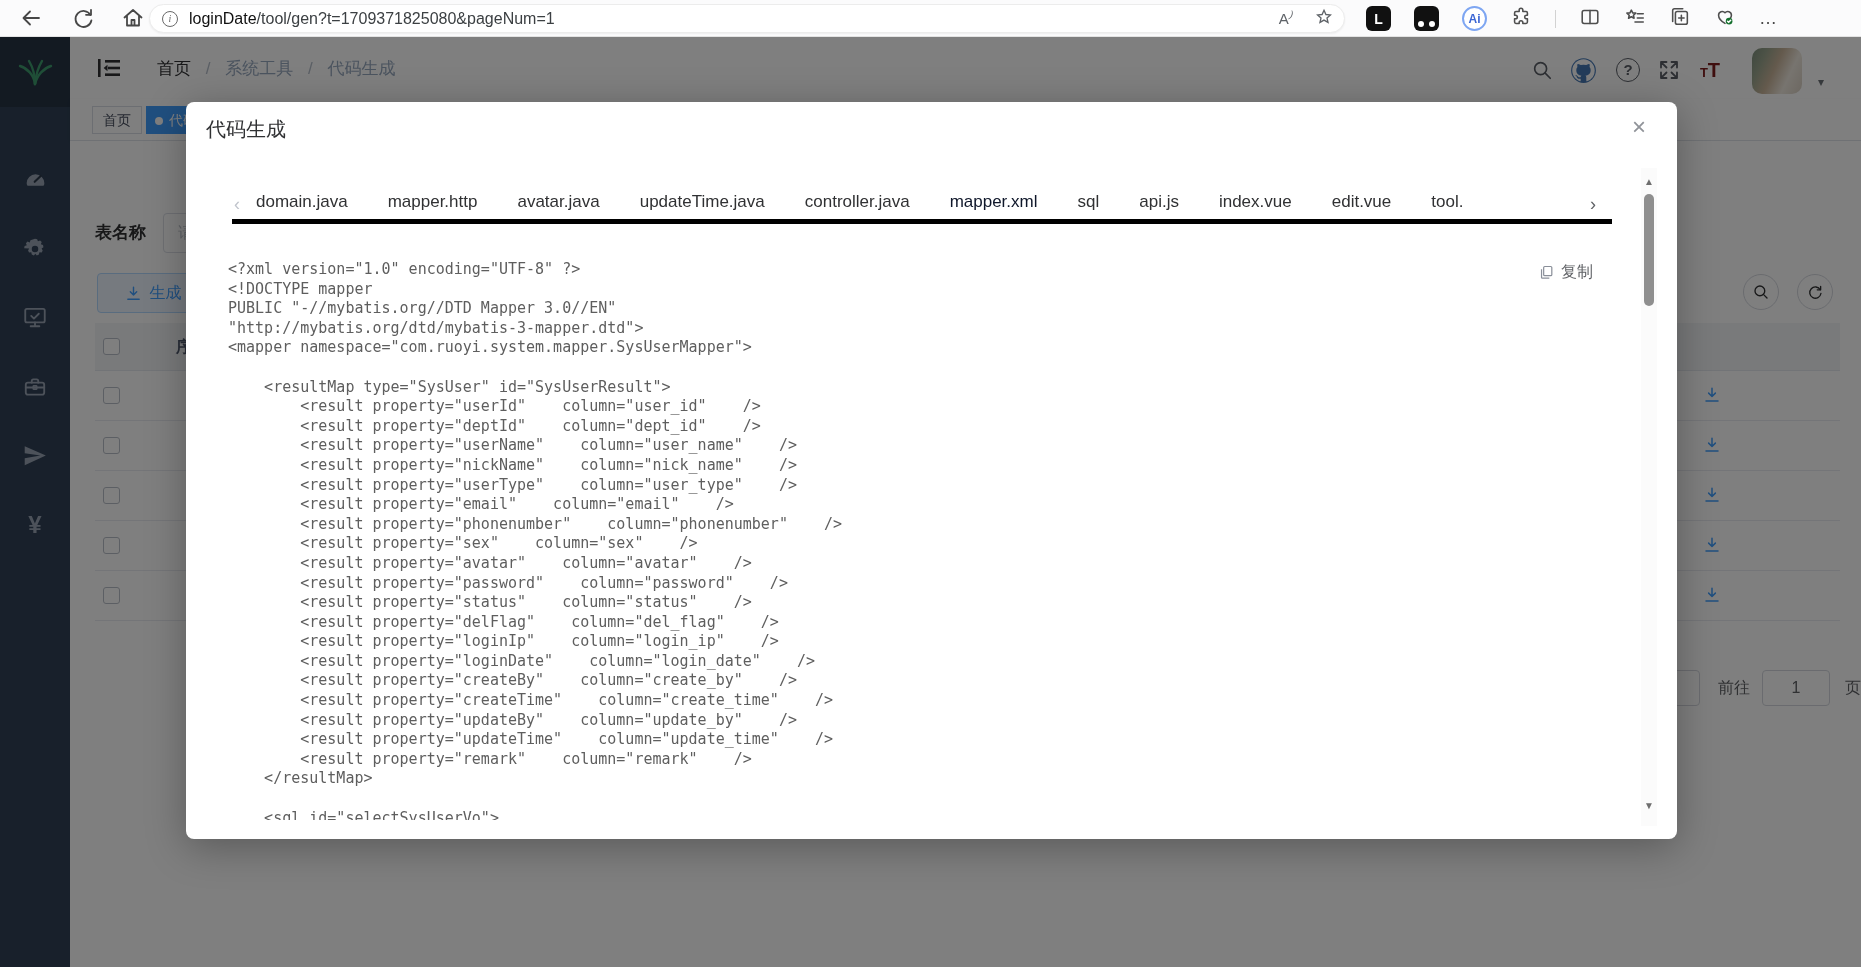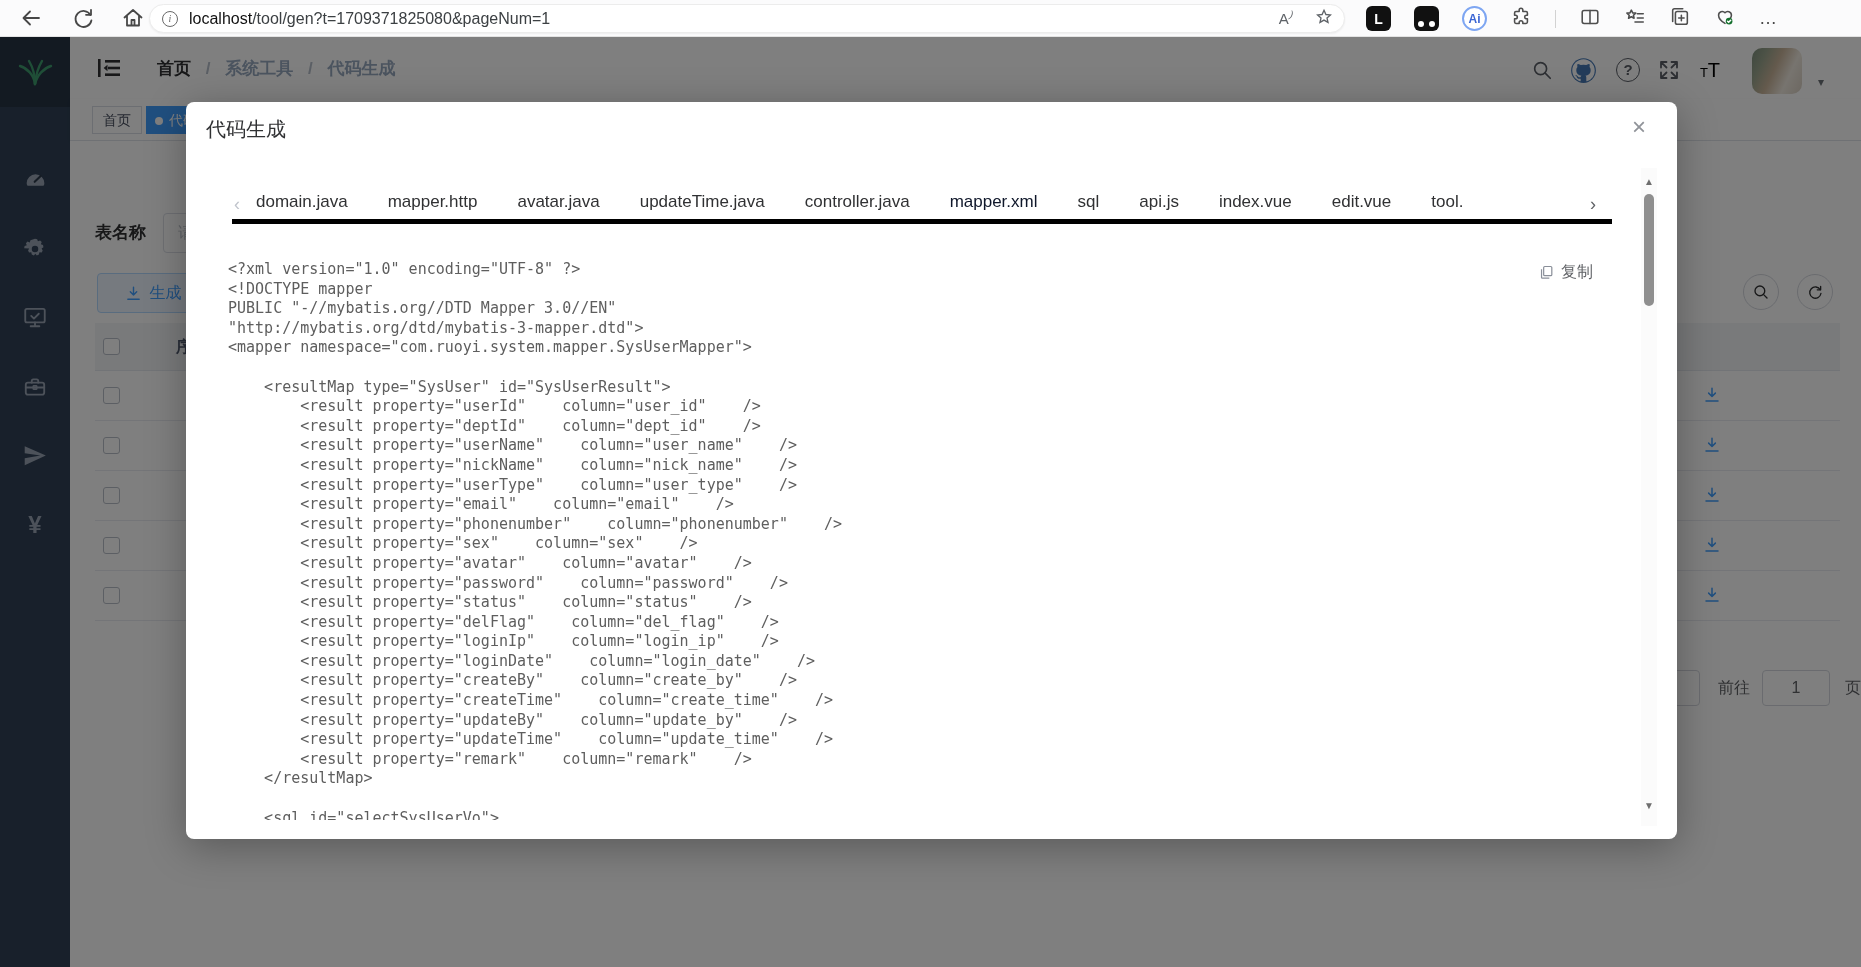--- a/index.html
+++ b/index.html
@@ -124,7 +124,7 @@
     </button>
     <div class="urlbar">
       <span class="info-ic">i</span>
-      <span class="url-text"><span class="host">localhost</span><span class="path">/tool/gen?t=1709371825080&amp;pageNum=1</span></span>
+      <span class="url-text"><span class="host">loginDate</span><span class="path">/tool/gen?t=1709371825080&amp;pageNum=1</span></span>
       <span class="spacer"></span>
       <span class="ra-ic"><span>A</span><span class="arc">)</span></span>
       <span class="star-ic">

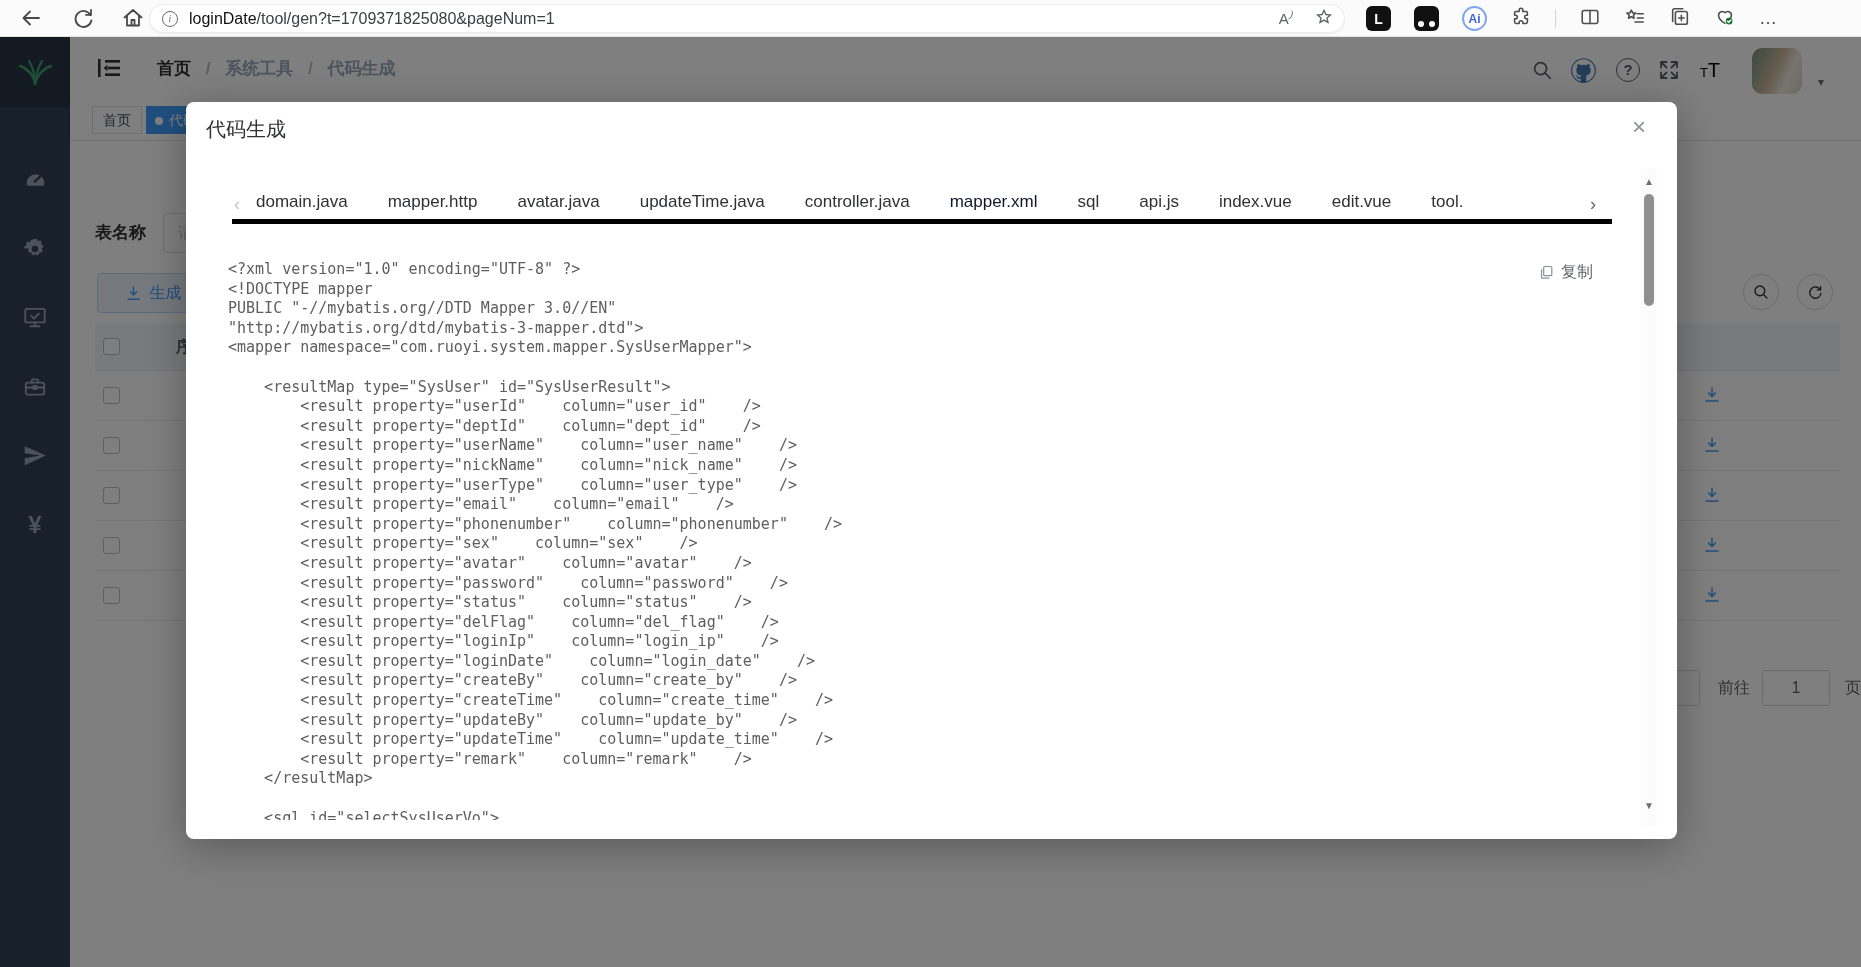--- a/index.html
+++ b/index.html
@@ -40,7 +40,7 @@
 
   .navbar { position:absolute; left:70px; top:0; width:1791px; height:62px; background:#fff; }
   .hamburger { position:absolute; left:25px; top:18px; width:28px; height:26px; border:none; background:transparent; cursor:pointer; }
-  .crumbs { position:absolute; left:87px; top:20px; font-size:17px; white-space:nowrap;font-weight:bold; }
+  .crumbs { position:absolute; left:87px; top:20px; font-size:17px; white-space:nowrap; }
   .crumb0 { color:#303133; }
   .crumb  { color:#97a8be; }
   .csep { color:#b6bfca; margin:0 10px; }

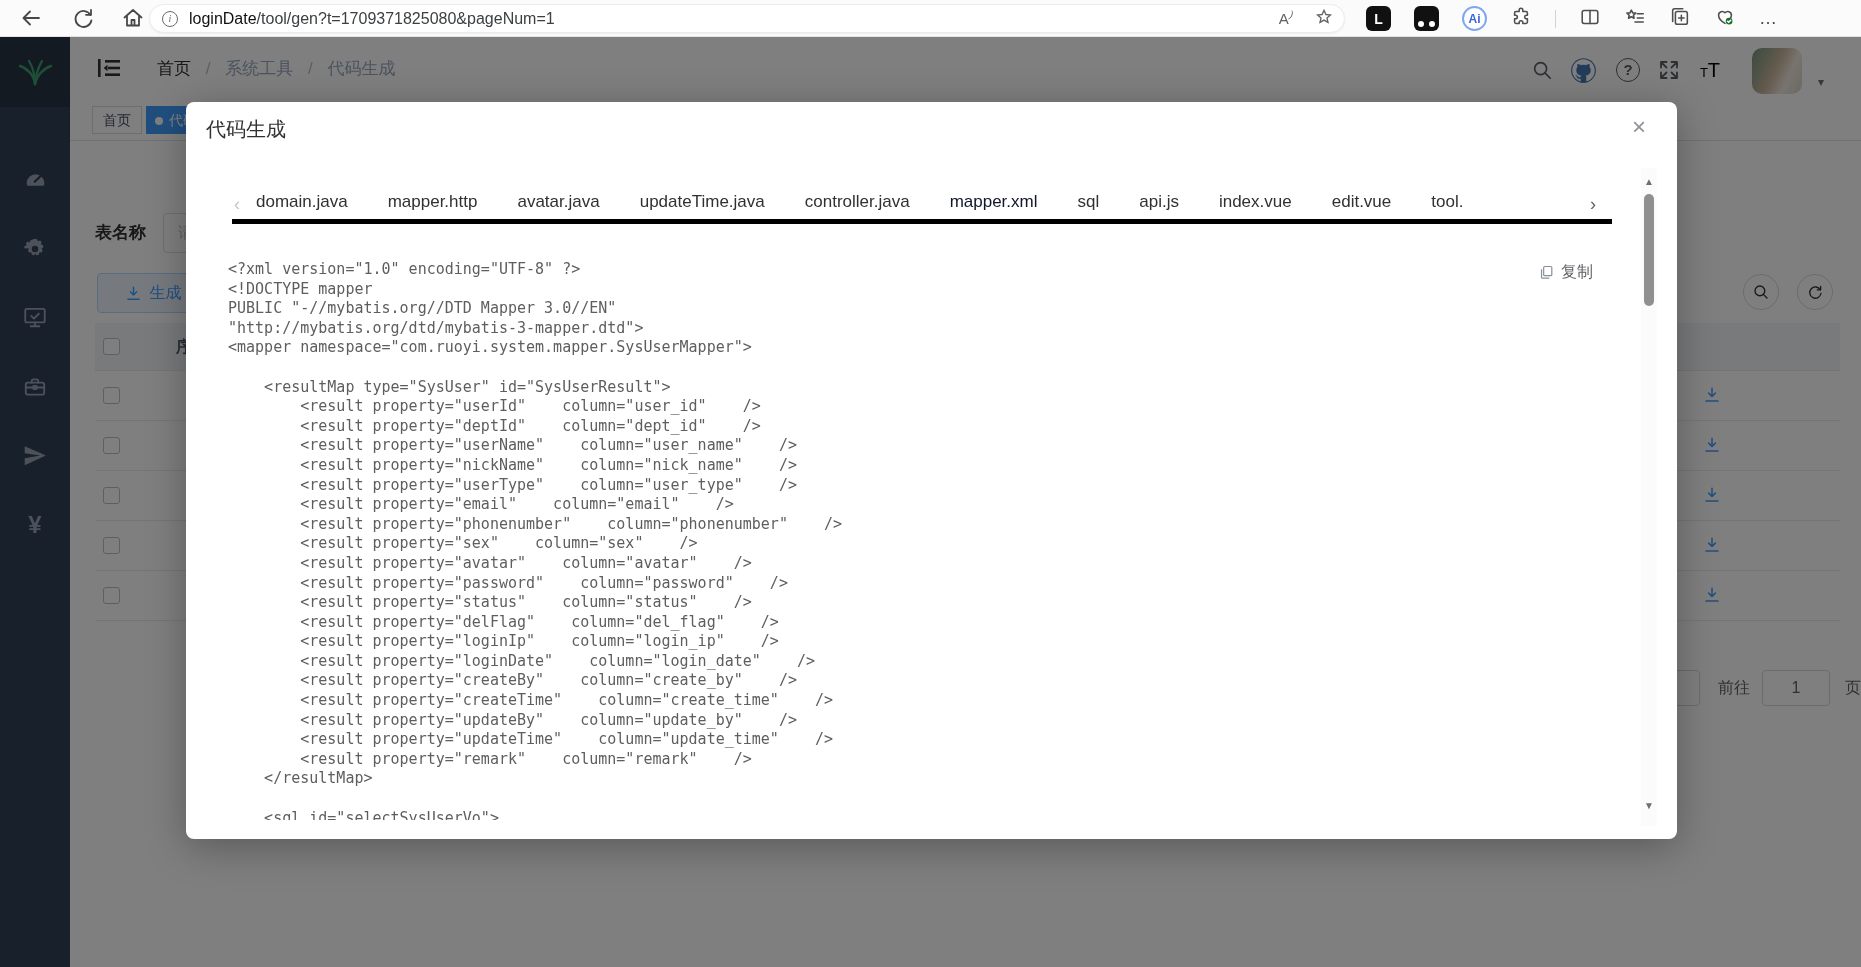--- a/index.html
+++ b/index.html
@@ -47,7 +47,7 @@
   .nav-ic { position:absolute; top:18px; width:30px; height:30px; border:none; background:transparent; display:flex; align-items:center; justify-content:center; cursor:pointer; }
   .nav-ic svg { stroke:#5a5e66; fill:none; stroke-width:1.8; stroke-linecap:round; stroke-linejoin:round; }
   .qmark { width:24px; height:24px; border:1.8px solid #5a5e66; border-radius:50%; color:#5a5e66; font-size:15px; font-weight:bold; text-align:center; line-height:21px; }
-  .tT { color:#000000; font-weight:normal; }
+  .tT { color:#7f1d1d; font-weight:bold; }
   .tT .t1 { font-size:13px; } .tT .t2 { font-size:20px; }
   .avatar { position:absolute; left:1682px; top:11px; width:50px; height:46px; border-radius:10px; background:linear-gradient(115deg,#7d8f7e 0%,#9aa58e 22%,#c9b49a 45%,#efe9df 70%,#d9cfc2 100%); }
   .avatar-caret { position:absolute; left:1748px; top:38px; color:#6d7278; font-size:12px; }

